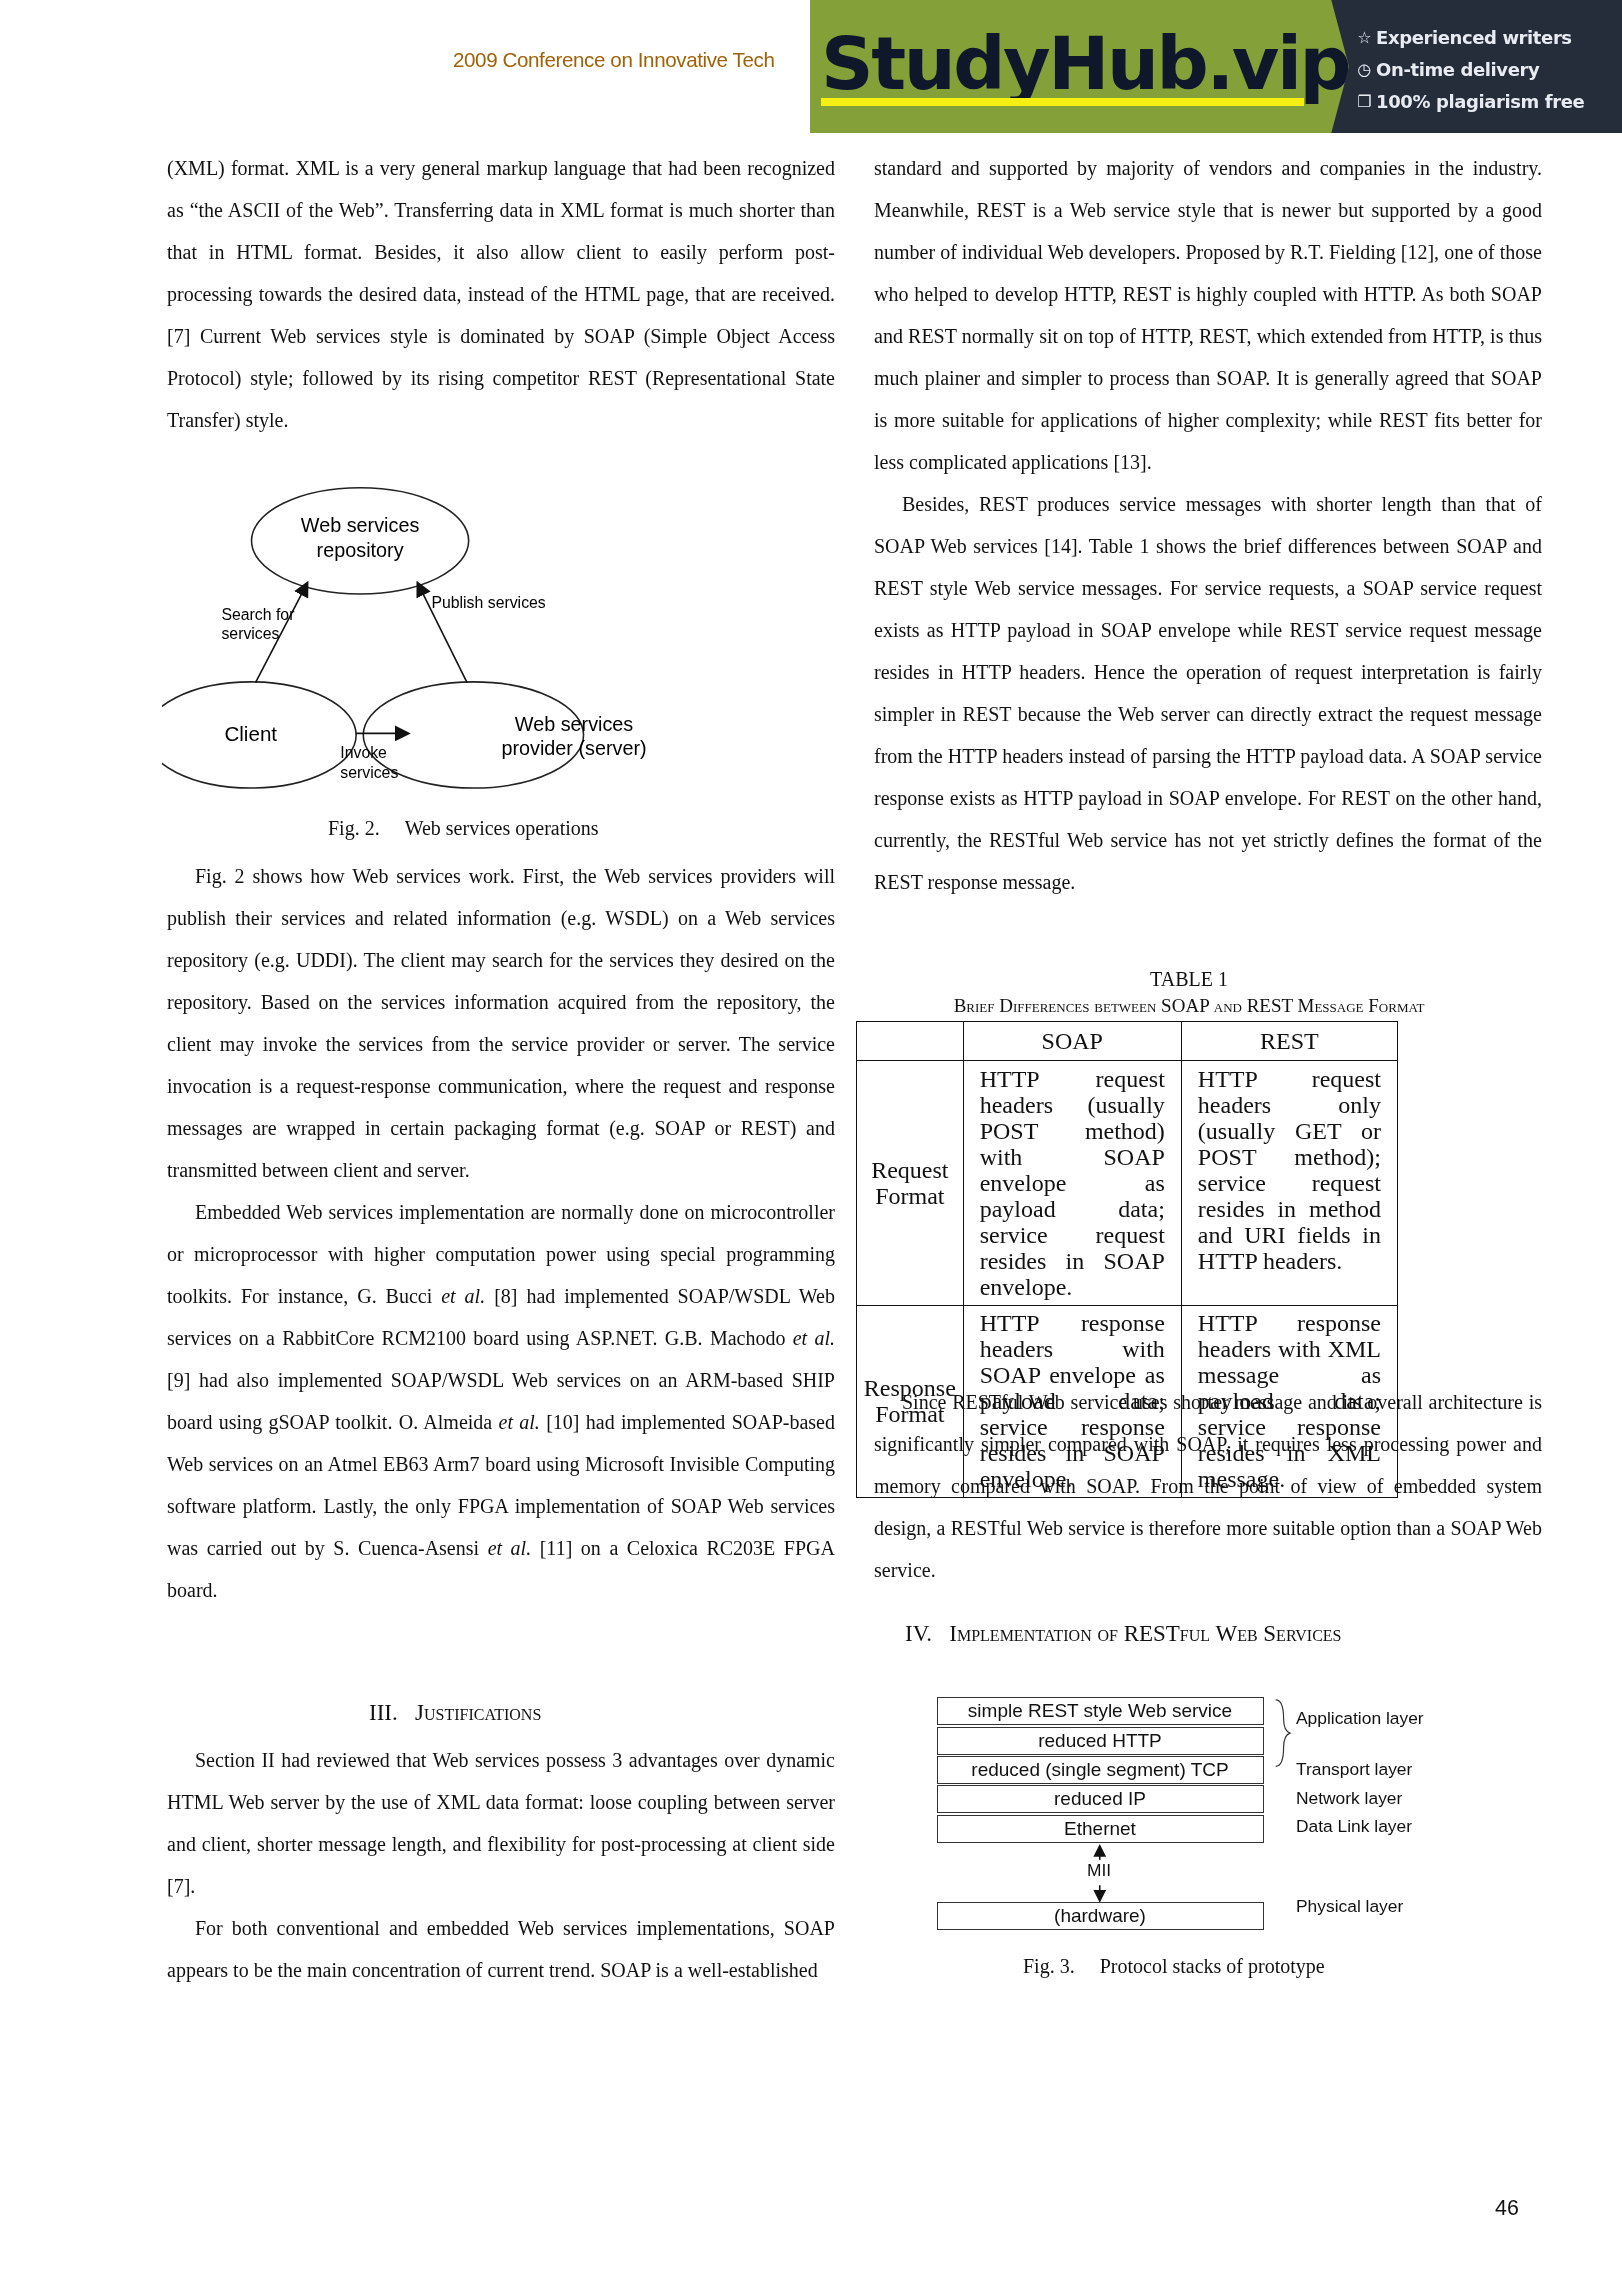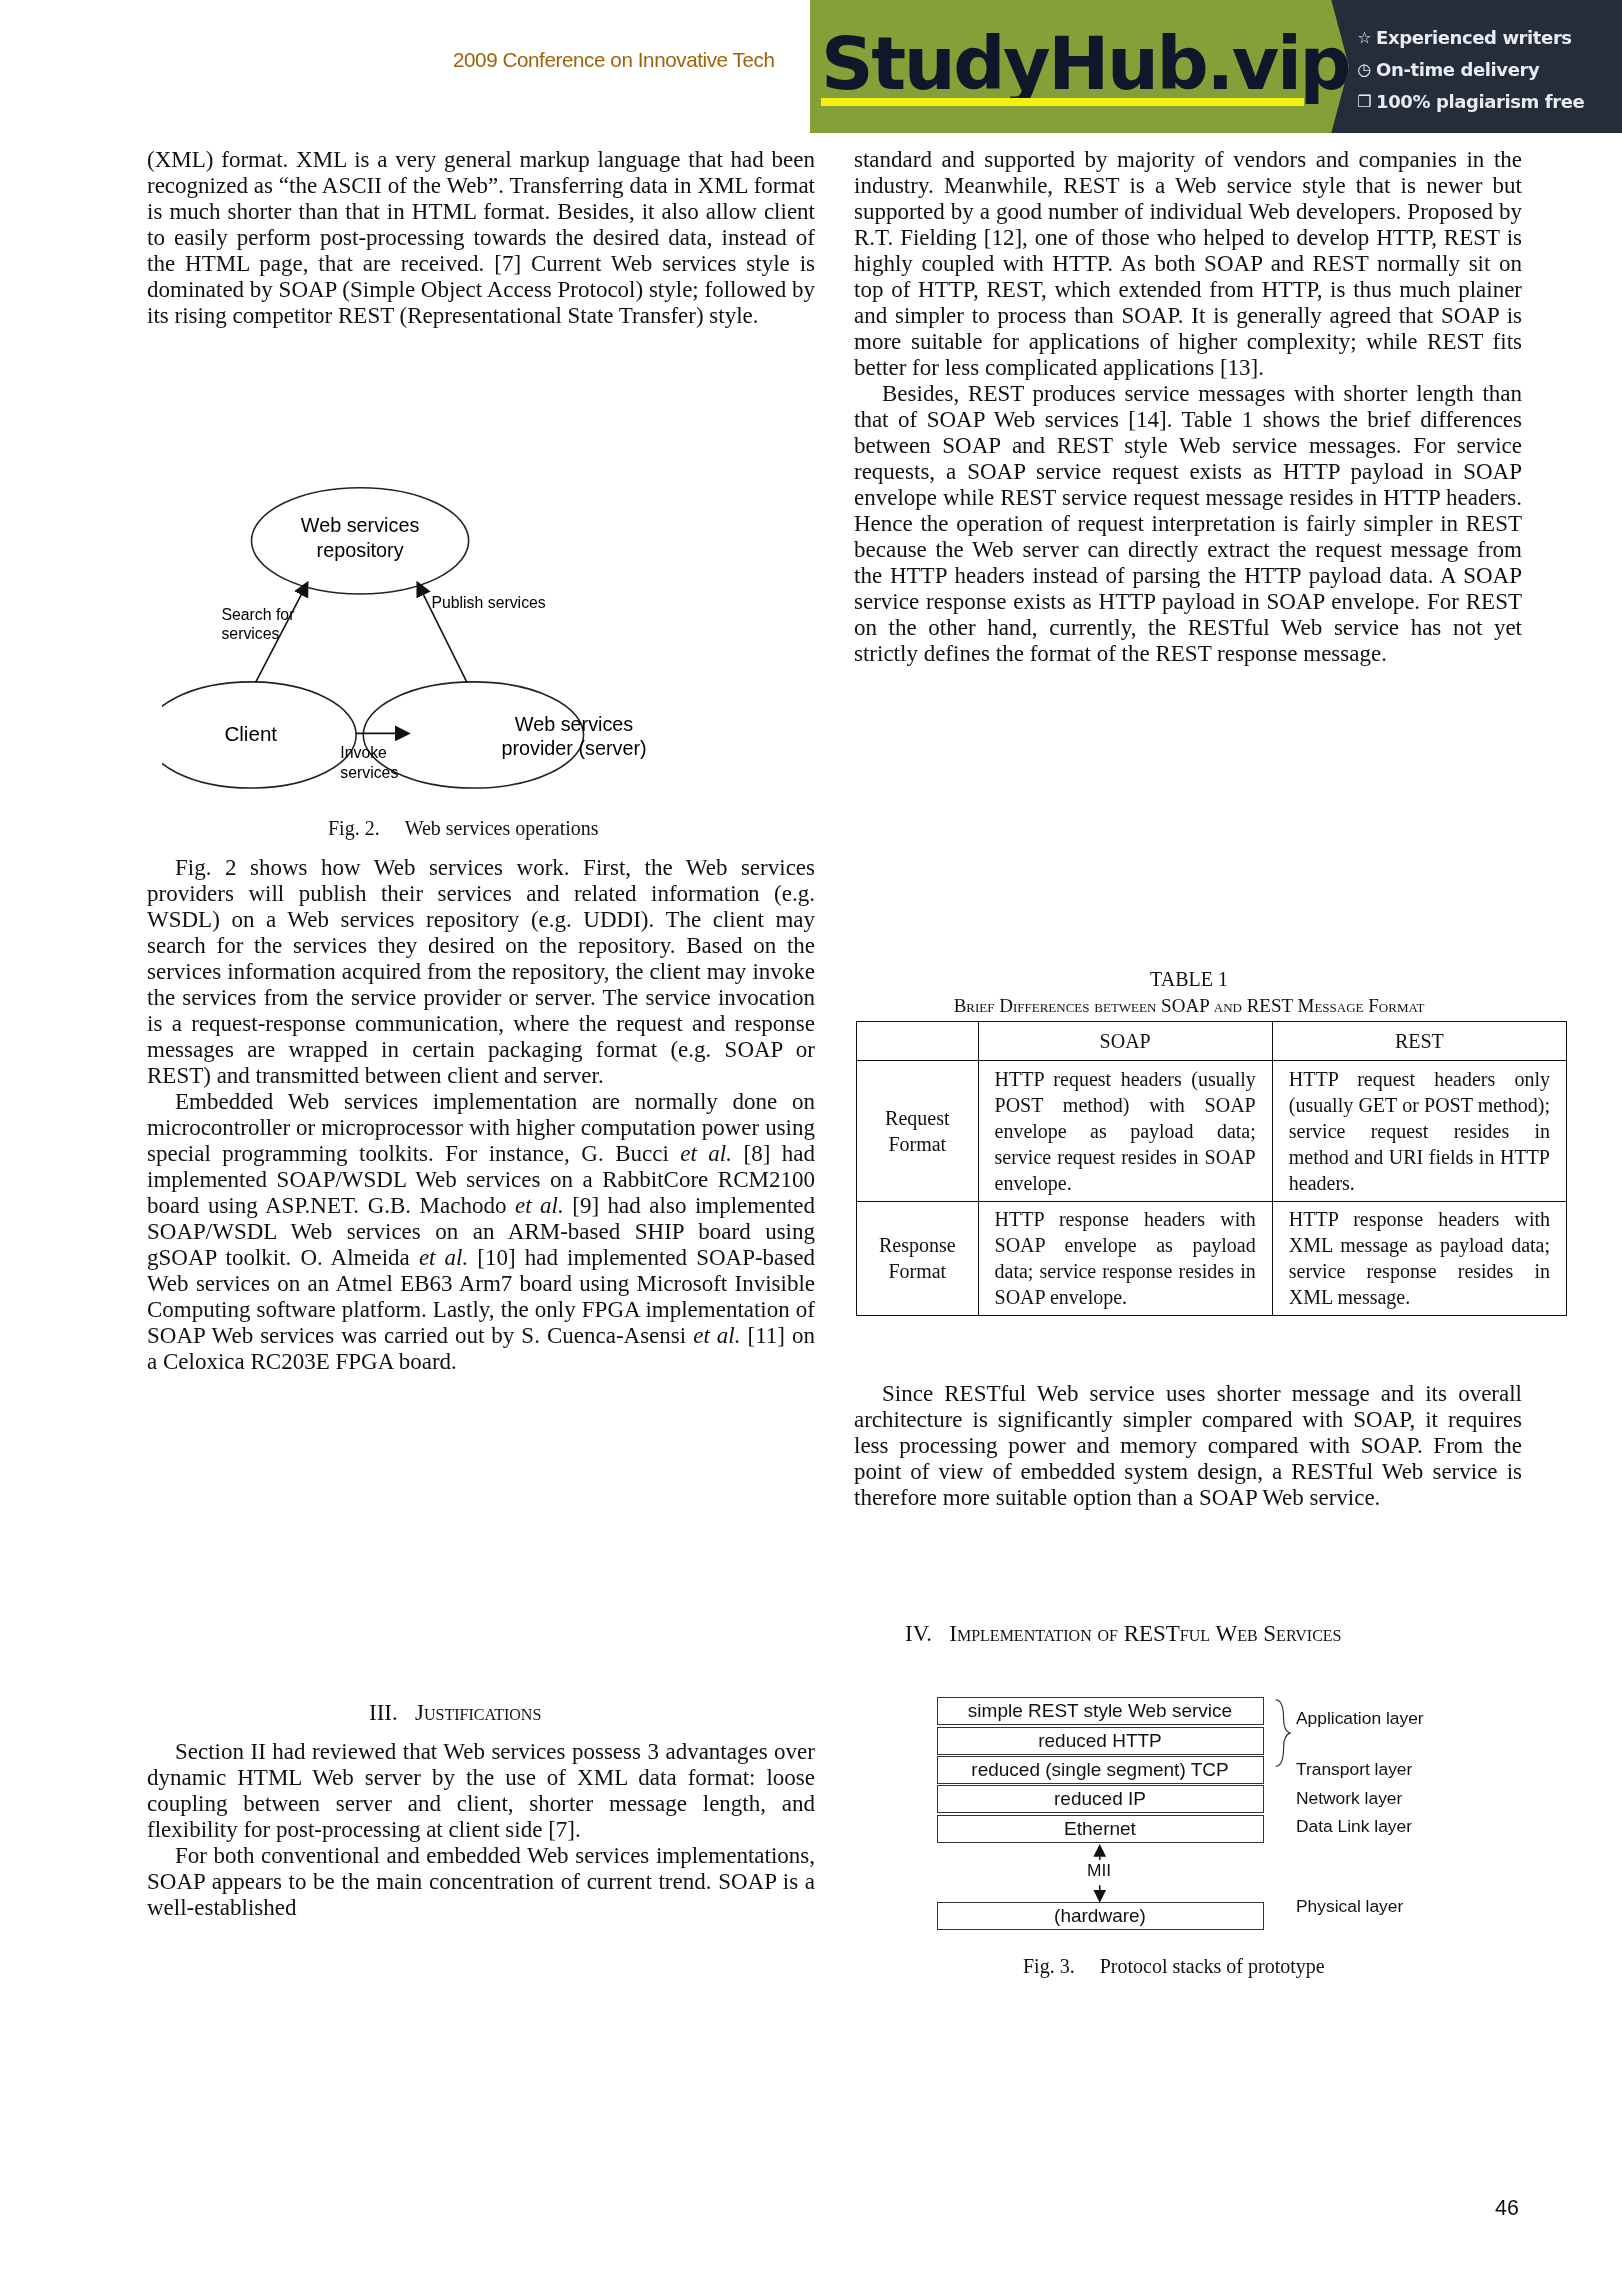--- a/index.html
+++ b/index.html
@@ -20,7 +20,7 @@
   .perk { display: flex; align-items: center; gap: 4.8px; white-space: nowrap; }
   .perk-icon { display: inline-block; width: 14.3px; text-align: center; font-size: 16px; }
 
-  .col { position: absolute; width: 668px; font-size: 23px; line-height: 26px; text-align: justify; }
+  .col { position: absolute; width: 668px; font-size: 20px; line-height: 42px; text-align: justify; margin-left: 20px; }
   .col.left { left: 147px; top: 147px; }
   .col.right { left: 854px; top: 147px; }
   .col p { margin: 0; text-align-last: left; }

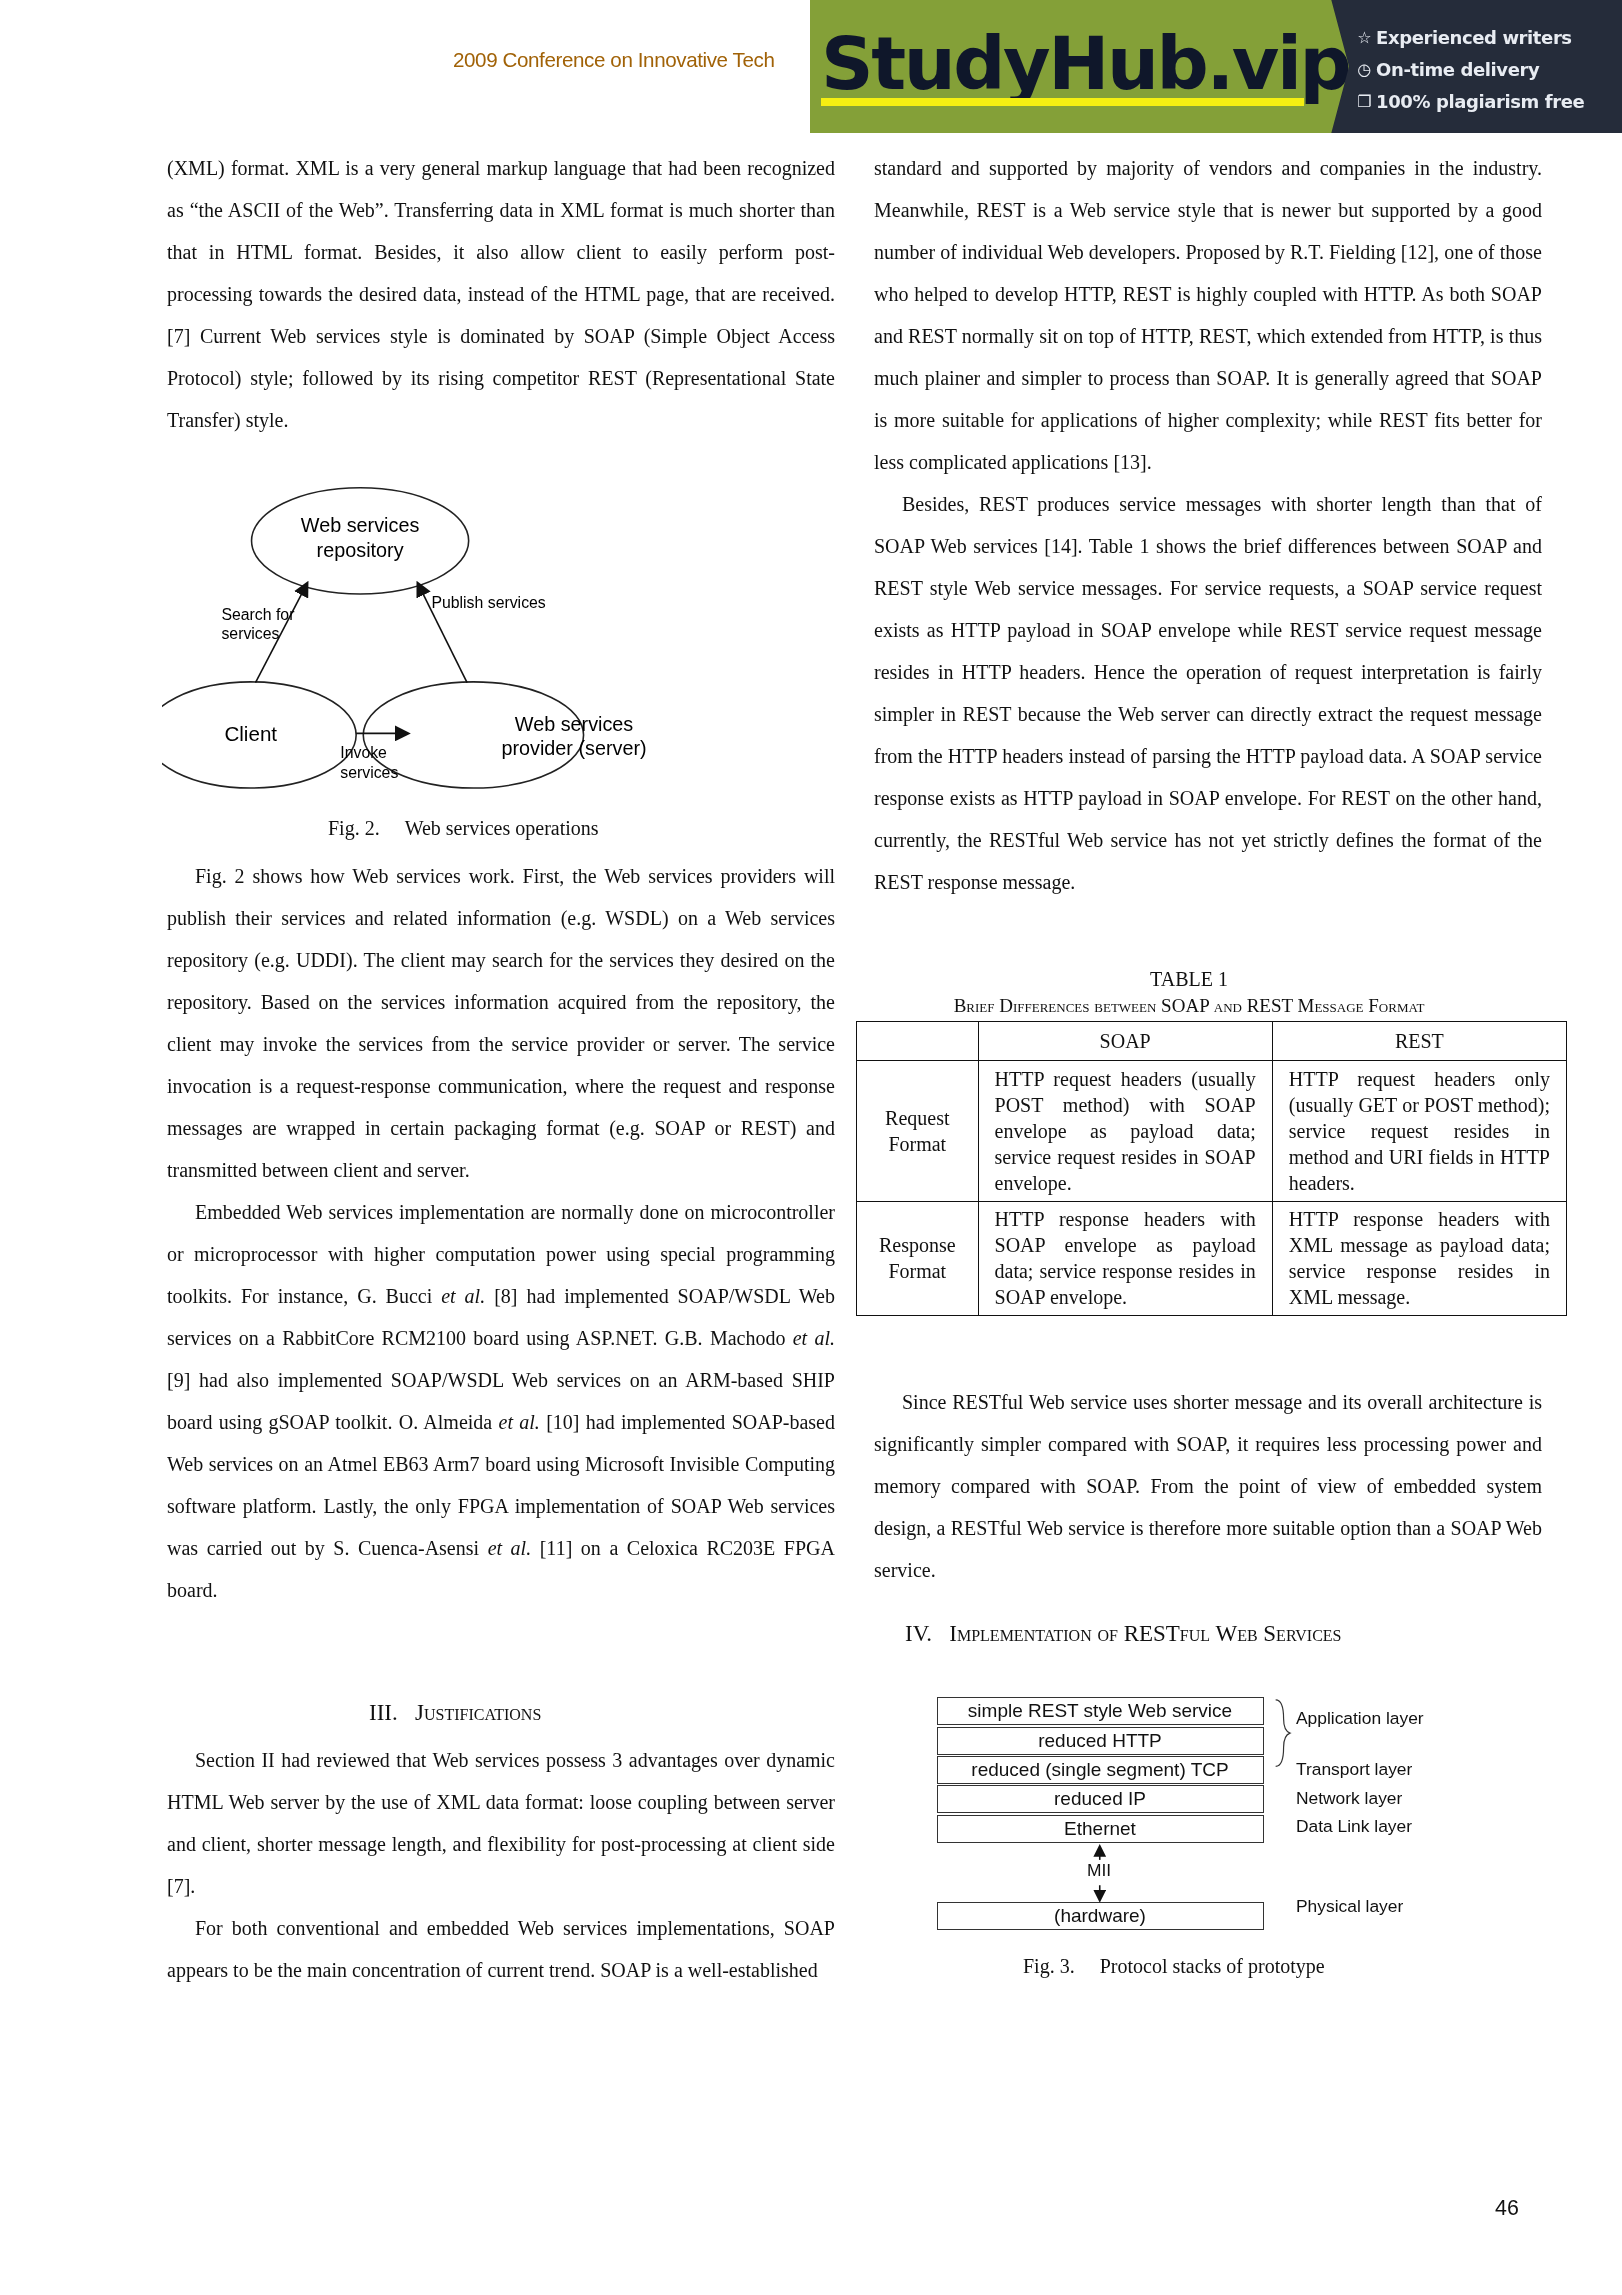--- a/index.html
+++ b/index.html
@@ -42,8 +42,8 @@
   .table-cap { position: absolute; left: 856px; width: 666px; text-align: center; font-size: 20px; }
   .table-cap1 { top: 968px; }
   .table-cap2 { top: 995px; font-size: 19px; font-variant: small-caps; }
-  table.cmp { position: absolute; left: 856px; top: 1021px; width: 711px; border-collapse: collapse;
-              font-size: 20px; line-height: 26px; }
+  table.cmp { position: absolute; left: 856px; top: 1021px; width: 542px; border-collapse: collapse;
+              font-size: 24px; line-height: 26px; }
   table.cmp td, table.cmp th { border: 1.6px solid #111; font-weight: normal; vertical-align: middle; }
   table.cmp th { height: 36px; text-align: center; }
   table.cmp td.rowhead { width: 111px; text-align: center; }

